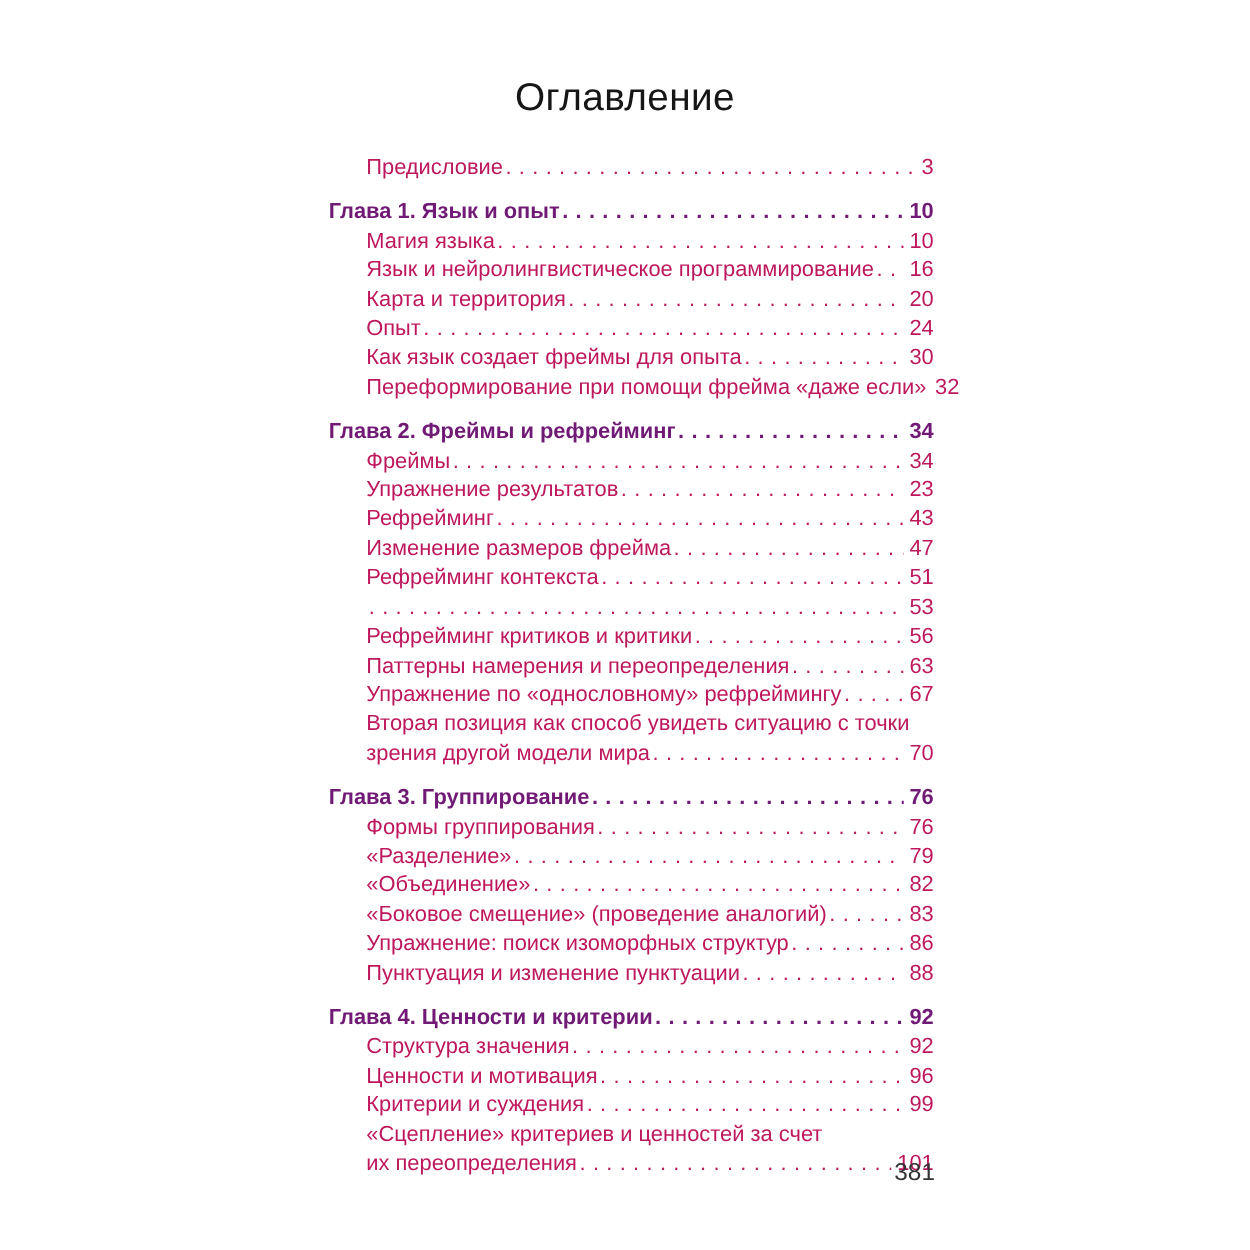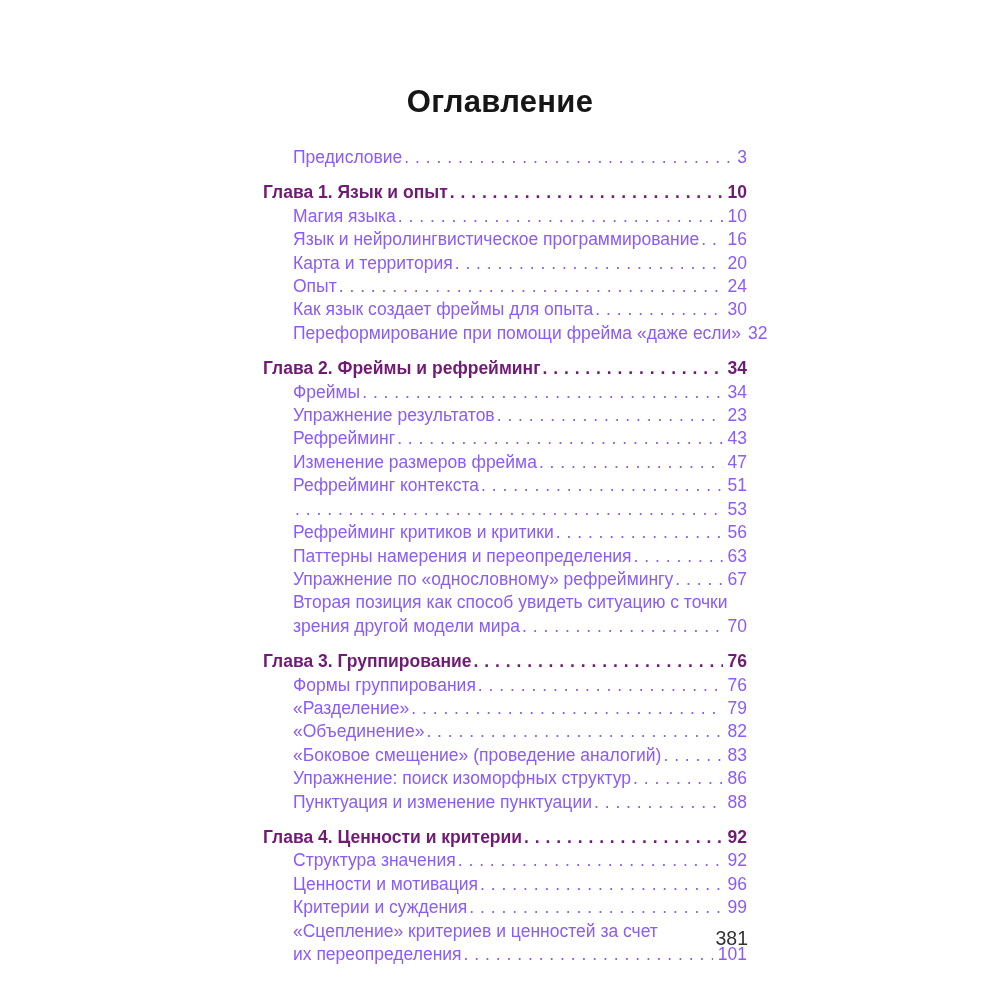--- a/index.html
+++ b/index.html
@@ -16,10 +16,10 @@
     overflow: hidden;
   }
   .title {
-    padding-top: 84px;
+    padding-top: 60px;
     text-align: center;
     font-size: 31px;
-    font-weight: 700;
+    font-weight: 400;
     color: #161616;
     letter-spacing: 0.3px;
   }

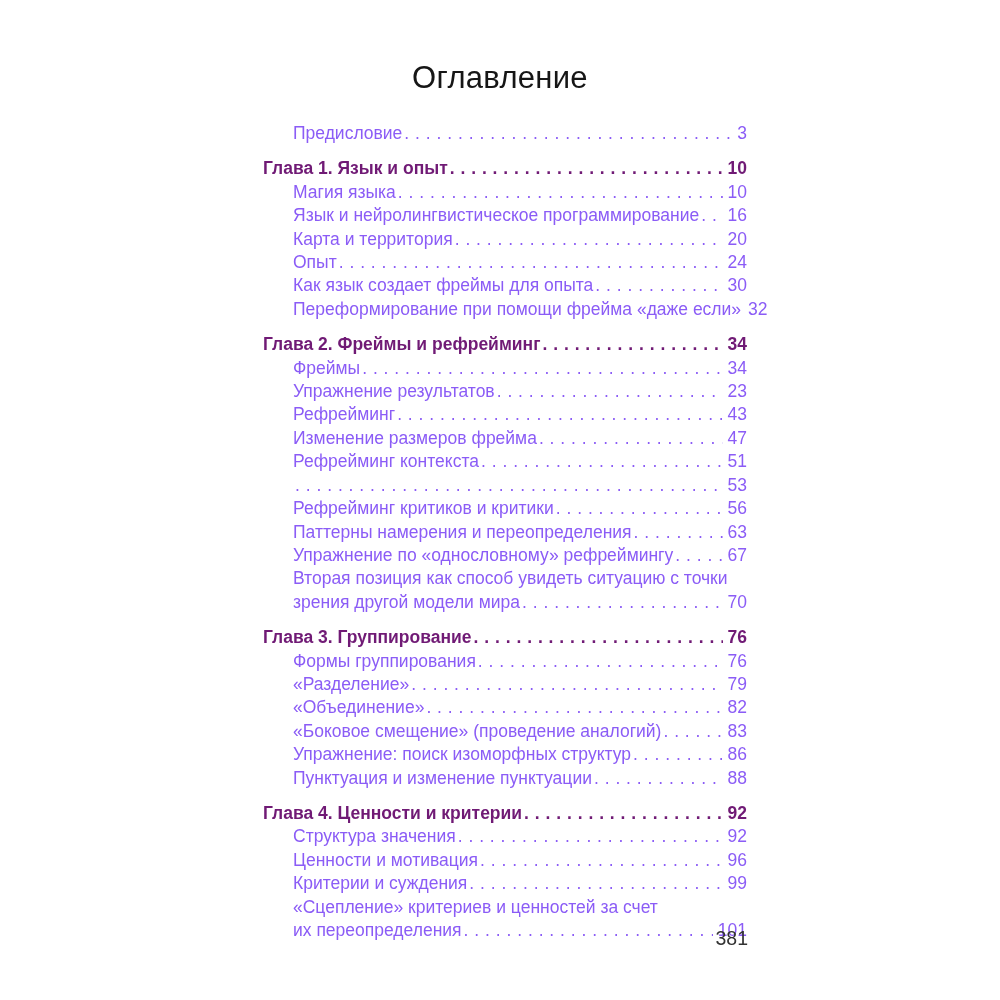--- a/index.html
+++ b/index.html
@@ -35,7 +35,7 @@
     font-size: 17.5px;
     line-height: 23.4px;
     white-space: nowrap;
-    color: #8b5cf6;
+    color: #be185d;
   }
   .row.sub { padding-left: 30px; }
   .row.bold { font-weight: 700; color: #701a75; }

